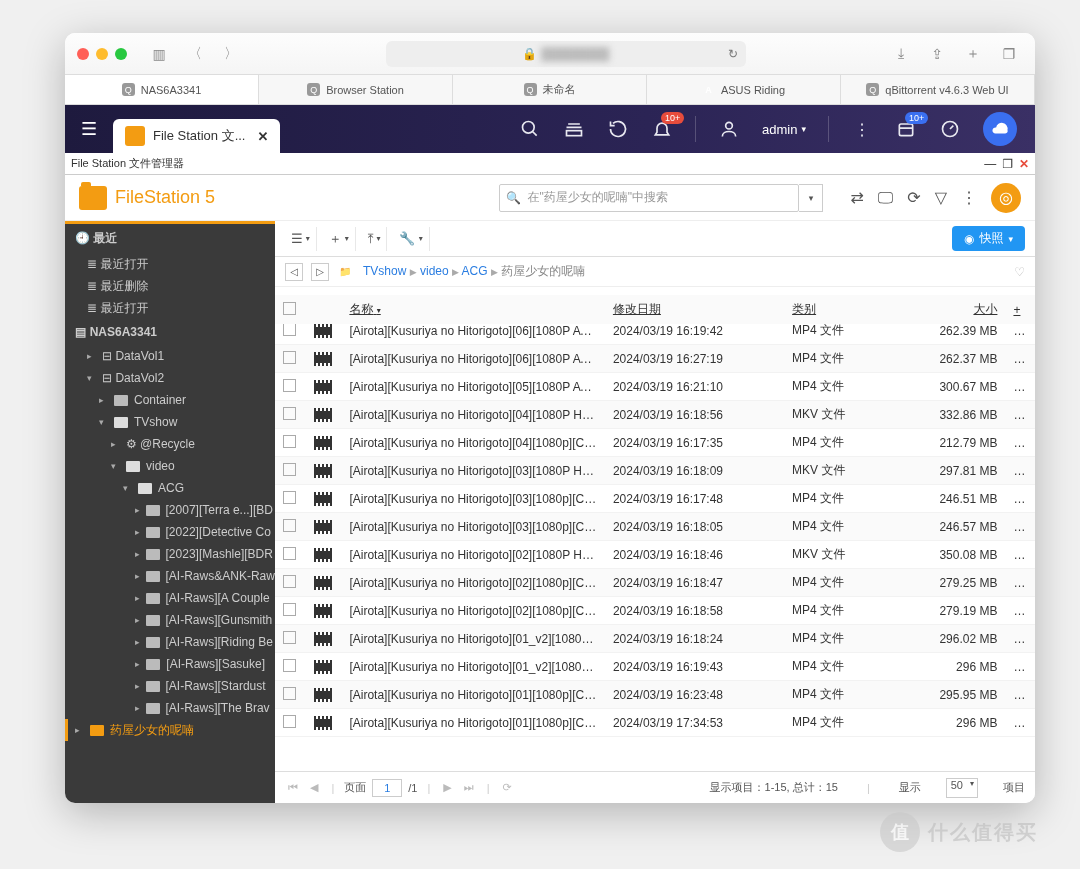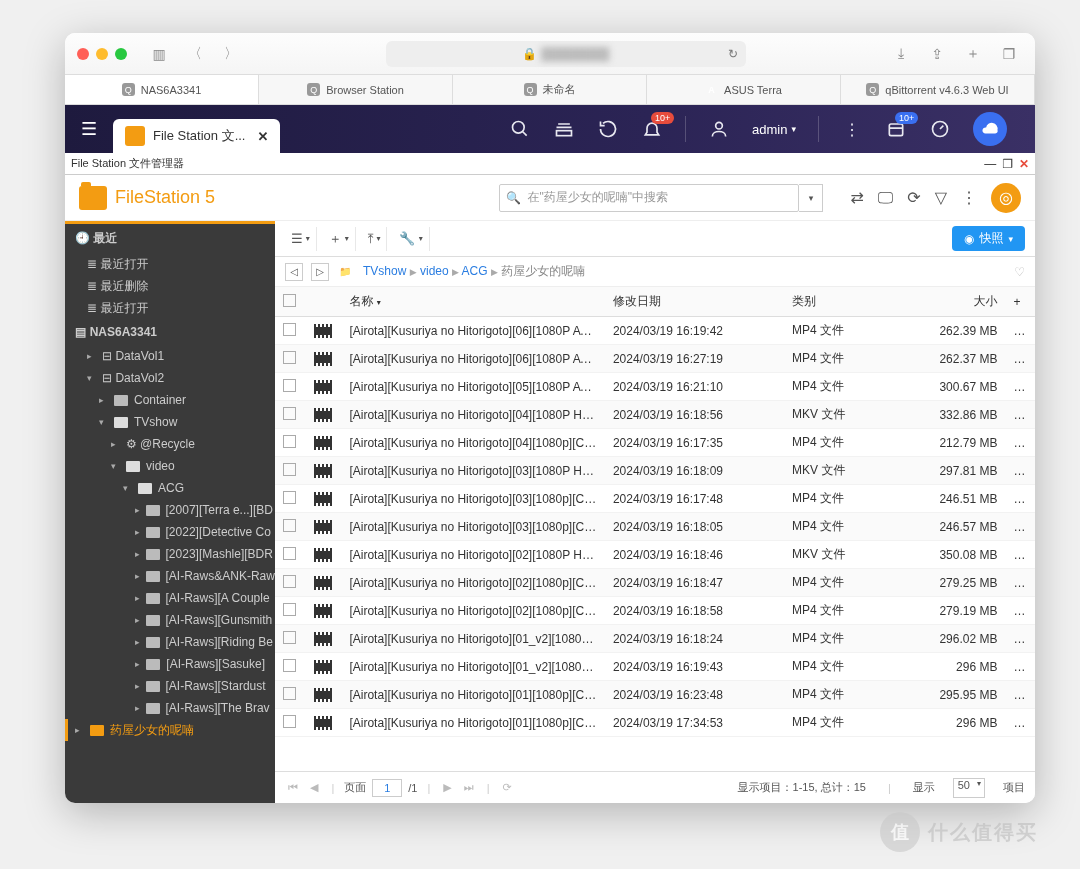--- a/index.html
+++ b/index.html
@@ -147,7 +147,7 @@
       </div>
       <div class="mac-tab">
         <span class="badge badge-a">A</span>
-        <span>ASUS Terra</span>
+        <span>ASUS Riding</span>
       </div>
       <div class="mac-tab">
         <span class="badge badge-q">Q</span>

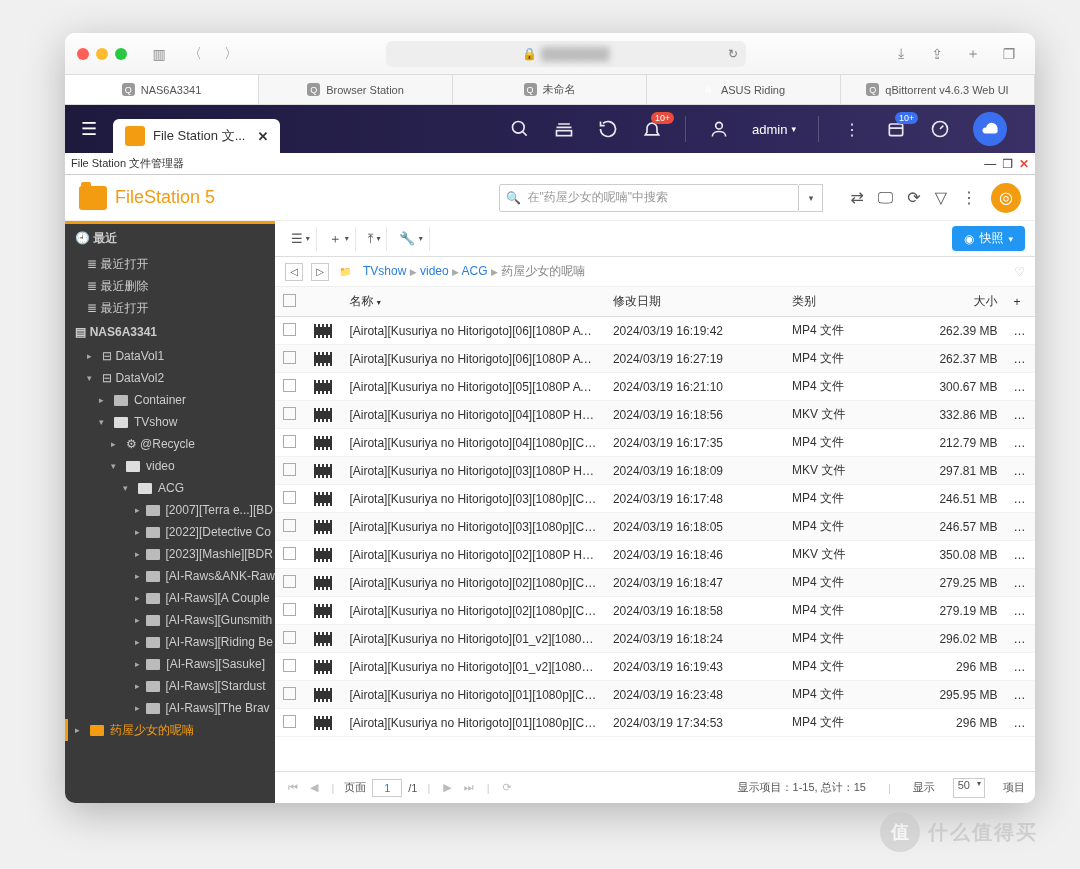--- a/index.html
+++ b/index.html
@@ -29,7 +29,7 @@
 .app-tab { background: #fff; color: #333; height: 34px; margin-top: 14px; border-radius: 6px 6px 0 0; display: flex; align-items: center; padding: 0 12px; gap: 8px; font-size: 13px; }
 .app-tab .folder-ic { width:20px; height:20px; background:#f39c12; border-radius:3px; position:relative; }
 .app-tab .close-x { margin-left:4px; color:#333; font-weight:bold; cursor:pointer; }
-.qnap-right { margin-left:auto; display:flex; align-items:center; gap:22px; padding-right:28px; }
+.qnap-right { margin-left:auto; display:flex; align-items:center; gap:22px; padding-right:18px; }
 .qnap-ic { width:22px; height:22px; display:flex; align-items:center; justify-content:center; color:#e8e8f0; position:relative; cursor:pointer; }
 .qnap-ic svg { width:20px; height:20px; }
 .notif-badge { position:absolute; top:-6px; left:10px; background:#e74c3c; color:#fff; font-size:9px; padding:1px 4px; border-radius:7px; }

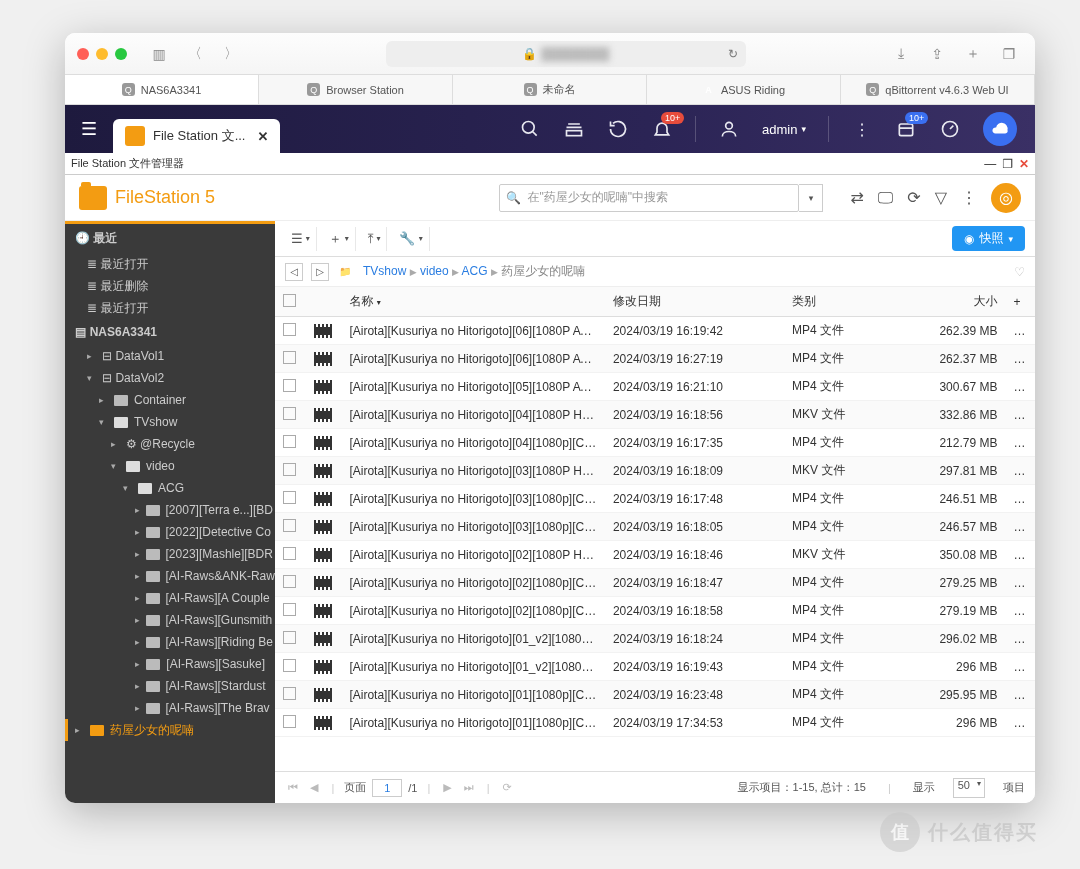--- a/index.html
+++ b/index.html
@@ -87,7 +87,7 @@
 
 .fs-table { flex:1; overflow:auto; }
 .tbl { width:100%; border-collapse:collapse; font-size:12px; }
-.tbl th { text-align:left; padding:6px 8px; border-bottom:1px solid #ddd; color:#333; font-weight:normal; background:#fafafa; position:sticky; top:0; }
+.tbl th { text-align:left; padding:6px 8px; border-bottom:1px solid #ddd; color:#333; font-weight:normal; background:#fafafa; position:sticky; top:8px;text-decoration:underline; }
 .tbl th.right, .tbl td.right { text-align:right; }
 .tbl td { padding:5px 8px; border-bottom:1px solid #f2f2f2; color:#333; white-space:nowrap; overflow:hidden; text-overflow:ellipsis; }
 .tbl tr:nth-child(even) td { background:#fafafa; }

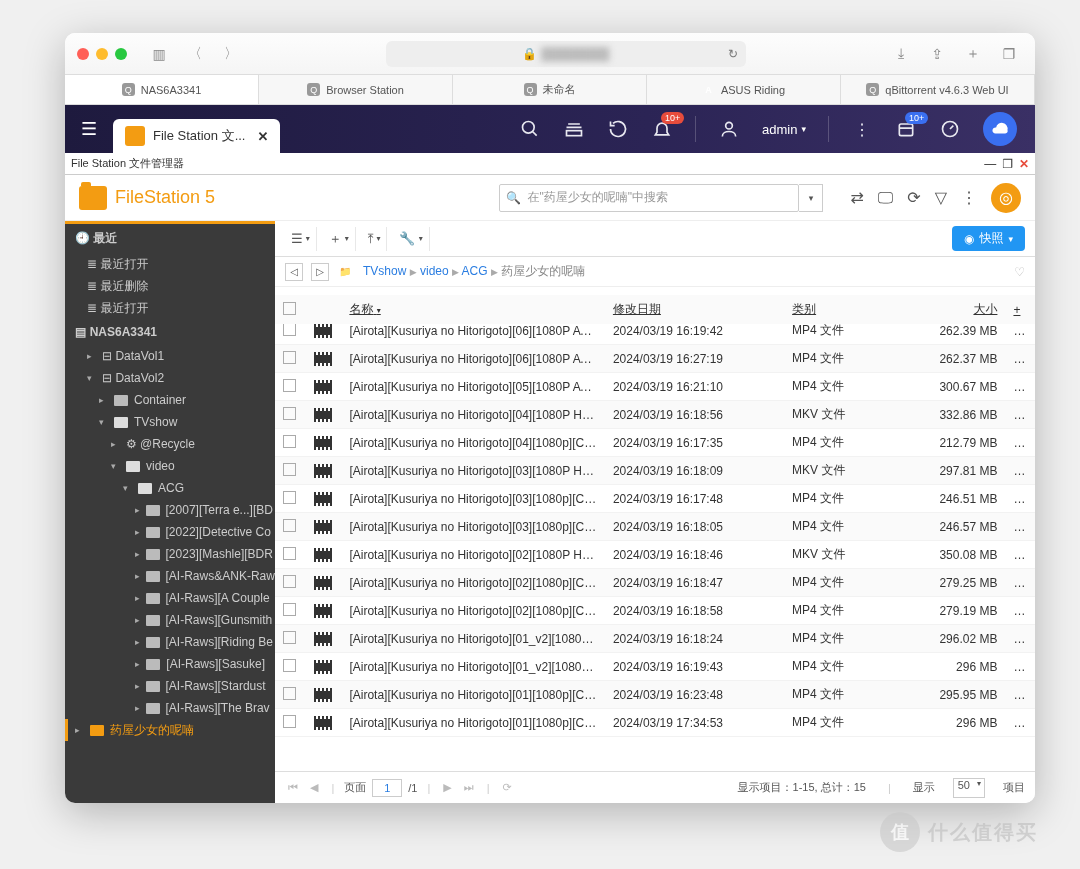--- a/index.html
+++ b/index.html
@@ -101,7 +101,7 @@
 .pg-btn { color:#bbb; cursor:pointer; padding:0 3px; }
 .pg-input { width:30px; height:18px; border:1px solid #ccc; text-align:center; font-size:11px; color:#2a7de1; }
 .pg-sep { color:#ccc; margin:0 4px; }
-.ft-right { margin-left:auto; display:flex; align-items:center; gap:18px; }
+.ft-right { margin-left:auto; display:flex; align-items:center; gap:25px; }
 .ft-sel { border:1px solid #ccc; height:20px; padding:0 14px 0 4px; position:relative; }
 .ft-sel::after { content:"▾"; position:absolute; right:3px; font-size:8px; }
 

